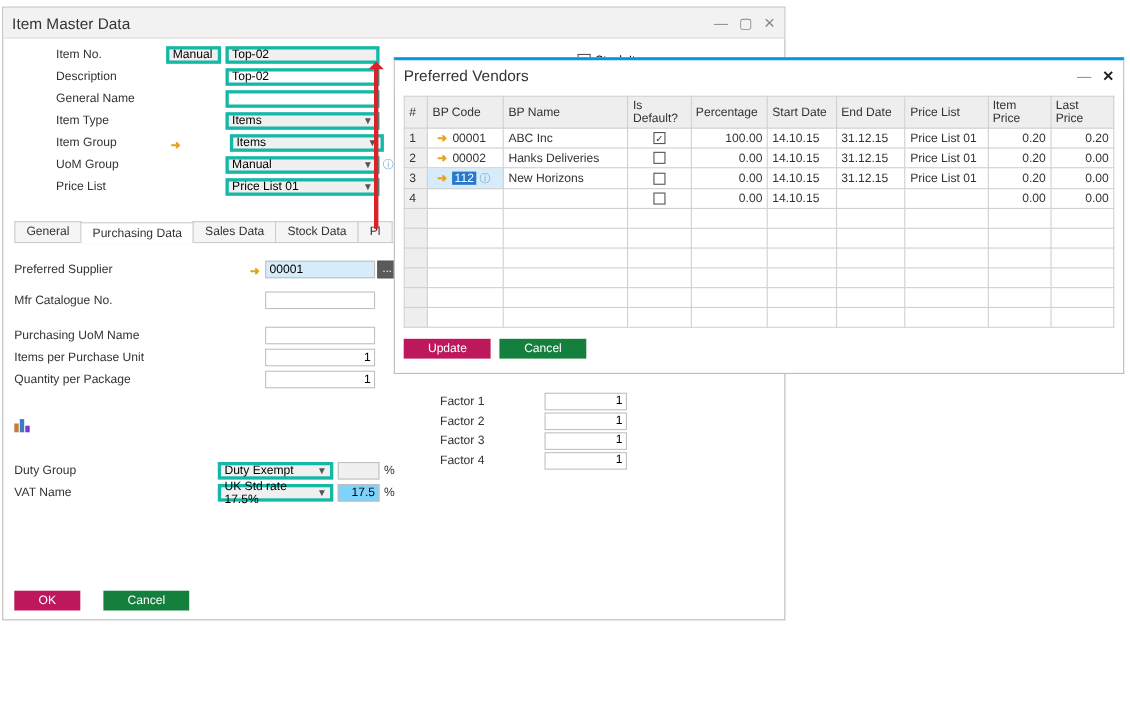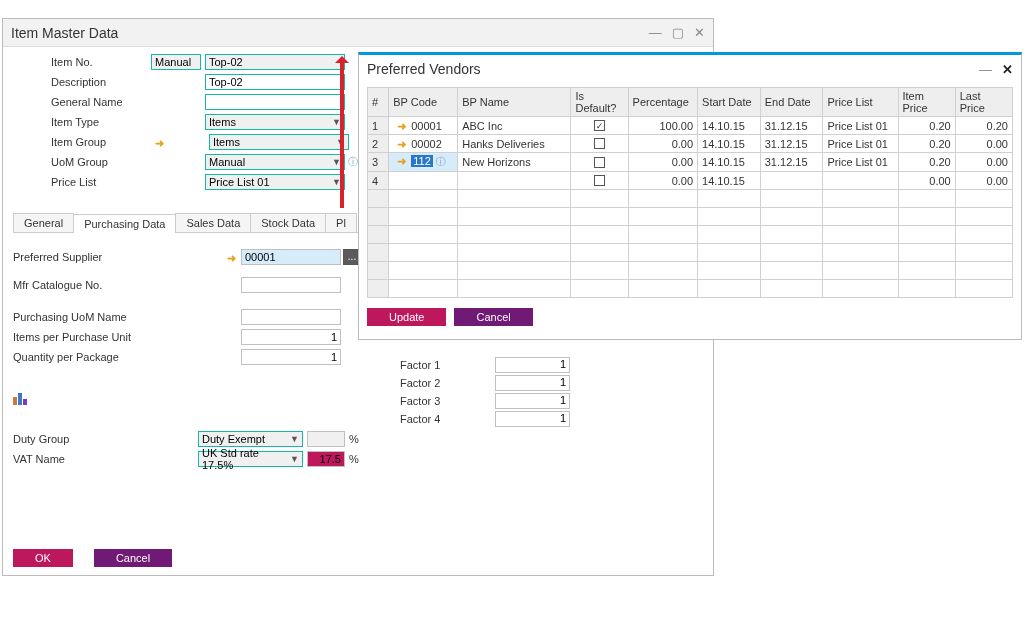--- a/index.html
+++ b/index.html
@@ -6,7 +6,7 @@
 body { background: #fff; position: relative; width: 1027px; height: 642px; }
 
 .window { position: absolute; border: 1px solid #bbb; background: #fff; }
-.main-window { left: 2px; top: 18px; width: 712px; height: 558px; }
+.main-window { left: 2px; top: 6px; width: 712px; height: 558px; }
 .popup-window { left: 358px; top: 52px; width: 664px; height: 288px; border-top: 3px solid #0099dd; }
 
 .titlebar { display: flex; align-items: center; justify-content: space-between; padding: 4px 8px; height: 28px; }

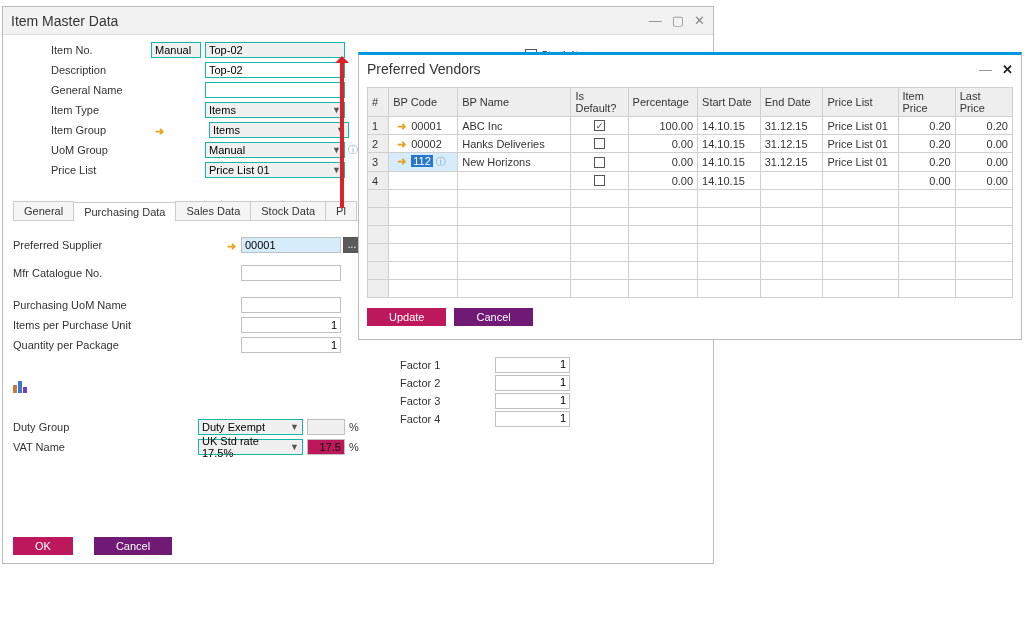--- a/index.html
+++ b/index.html
@@ -19,7 +19,7 @@
 .form-area { padding: 6px 10px; }
 .form-row { display: flex; align-items: center; margin-bottom: 2px; height: 18px; }
 .form-label { width: 100px; color: #333; margin-left: 38px; }
-.select-like, .input-like { height: 16px; border: 1px solid #14b8a6; background: #fcfcfc; padding: 0 3px; display: flex; align-items: center; justify-content: space-between; }
+.select-like, .input-like { height: 16px; border: 3px solid #14b8a6; background: #fcfcfc; padding: 0 3px; display: flex; align-items: center; justify-content: space-between; }
 .select-like { background: #f0f0f0; }
 .select-like .caret { font-size: 9px; color: #555; }
 .input-like { background: #fff; }

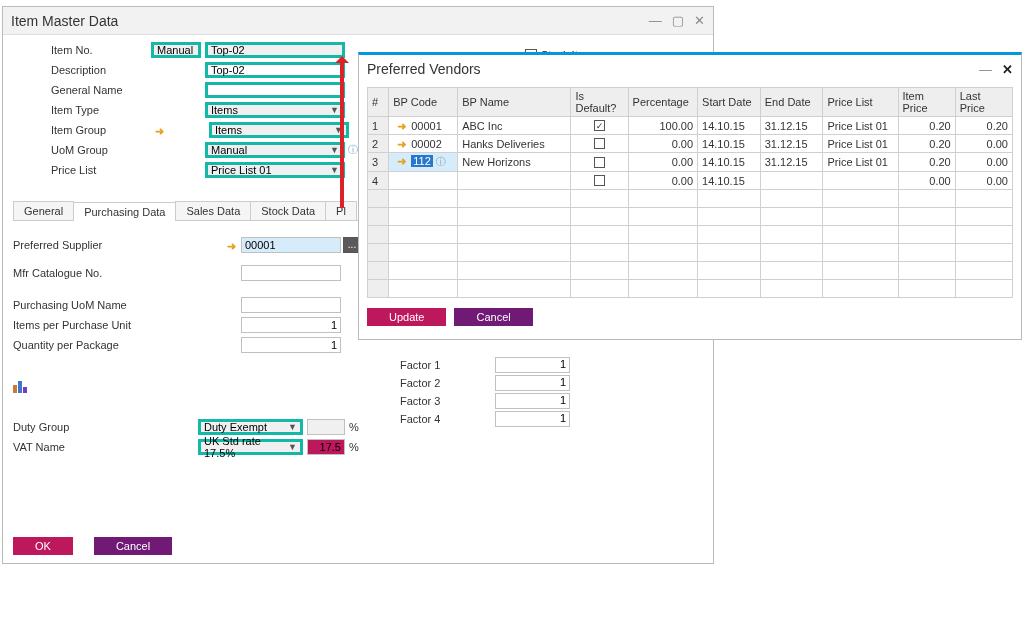--- a/index.html
+++ b/index.html
@@ -49,7 +49,7 @@
 .bottom-buttons { position: absolute; left: 10px; bottom: 8px; display: flex; gap: 21px; }
 .btn { padding: 3px 22px; border: none; color: #fff; cursor: pointer; }
 .btn-primary { background: #be185d; }
-.btn-secondary { background: #701a75; }
+.btn-secondary { background: #15803d; }
 
 .vendor-table { border-collapse: collapse; width: calc(100% - 16px); margin: 4px 8px; }
 .vendor-table th, .vendor-table td { border: 1px solid #d0d0d0; padding: 2px 4px; height: 18px; text-align: left; font-size: 11px; color: #333; }

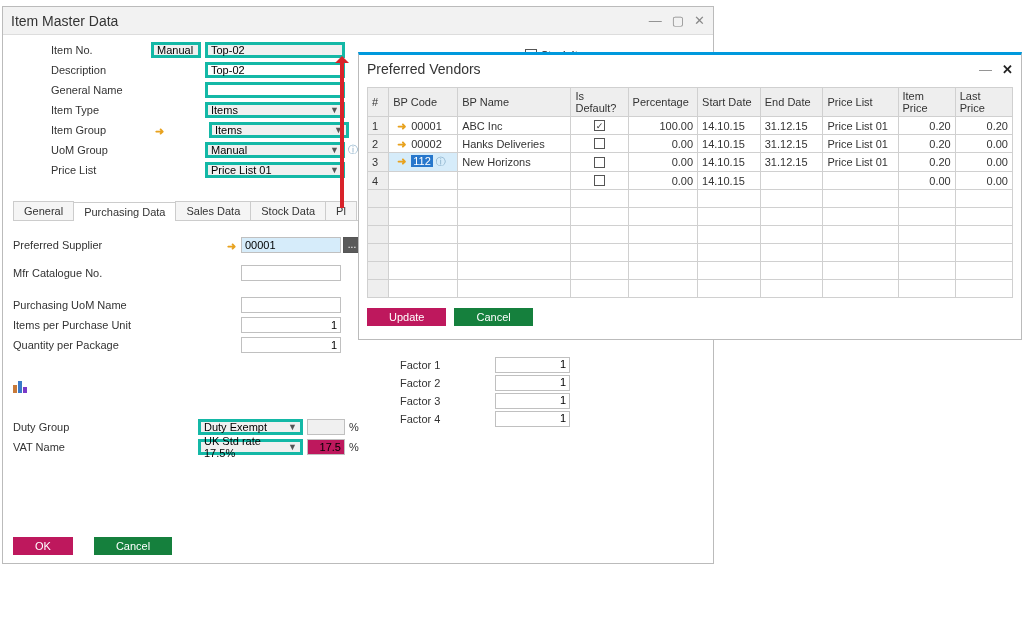--- a/index.html
+++ b/index.html
@@ -225,7 +225,7 @@
           <span>UK Std rate 17.5%</span>
           <span class="caret">▼</span>
         </div>
-      <div class="pct-box" style="background:#be185d">
+      <div class="pct-box" style="background:#7dd3fc">
           <span>17.5</span>
         </div>
       <span class="pct-label">%</span>

